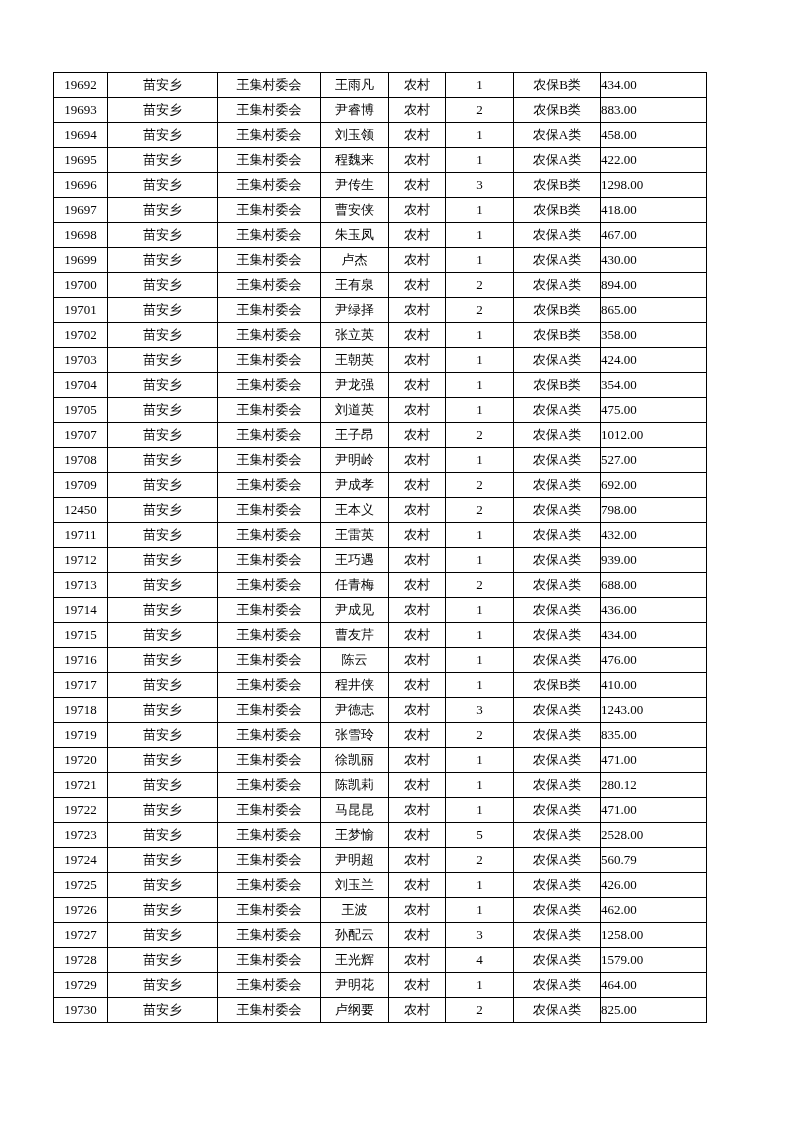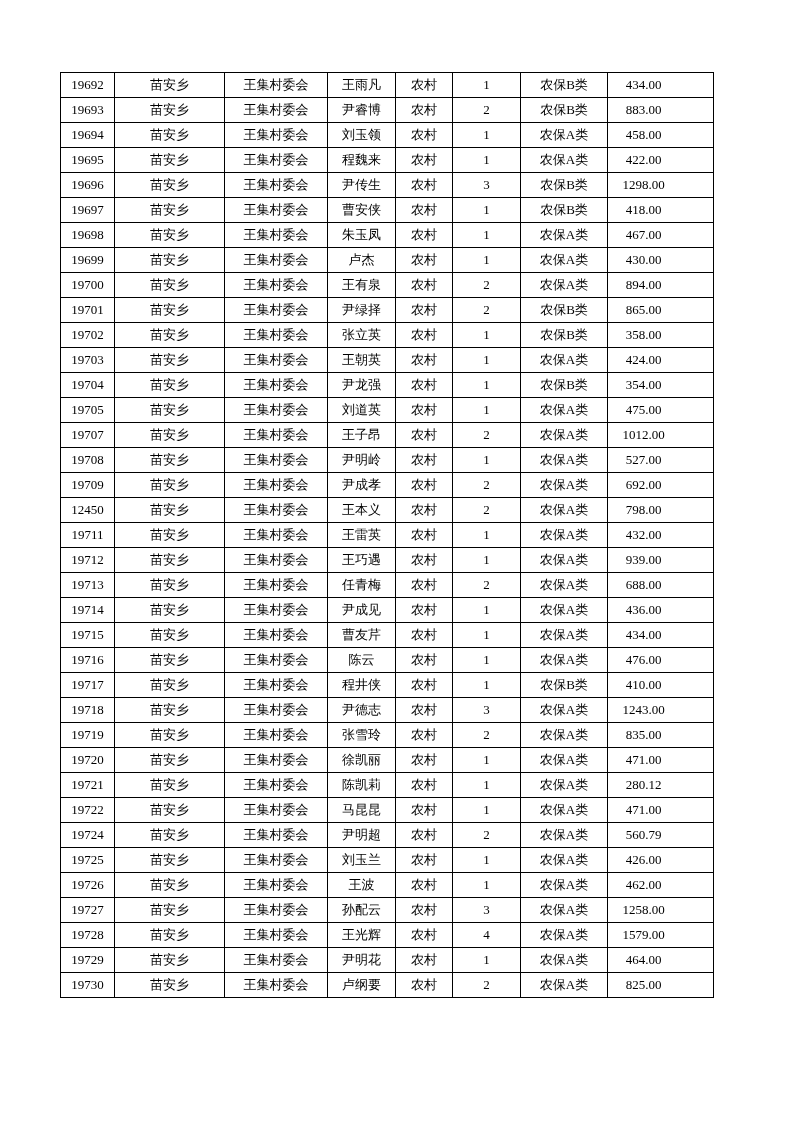--- a/index.html
+++ b/index.html
@@ -21,7 +21,7 @@
   }
   table.data-table {
     position: absolute;
-    left: 60px;
+    left: 53px;
     top: 72px;
     border-collapse: collapse;
     table-layout: fixed;

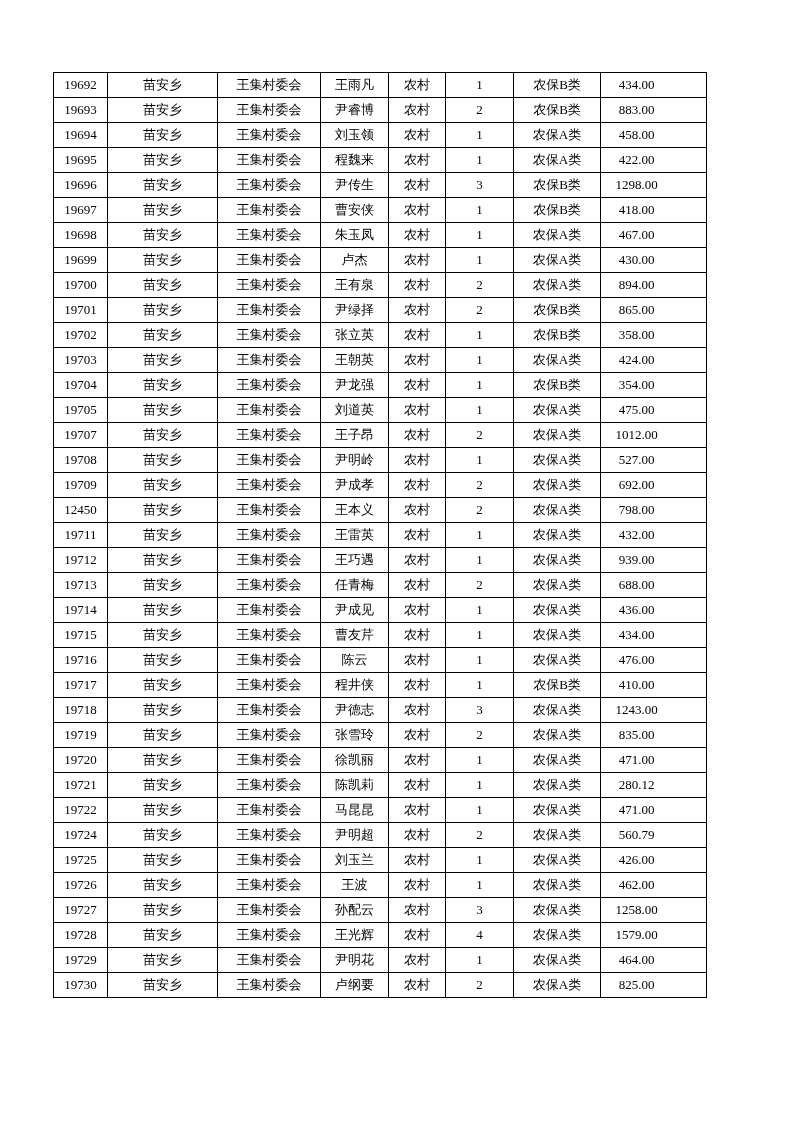--- a/index.html
+++ b/index.html
@@ -39,7 +39,7 @@
     overflow: hidden;
   }
   table.data-table td.col-amount {
-    text-align: center;
+    text-align: left;
     padding-right: 34px;
   }
   col.c-id       { width: 54px;  }

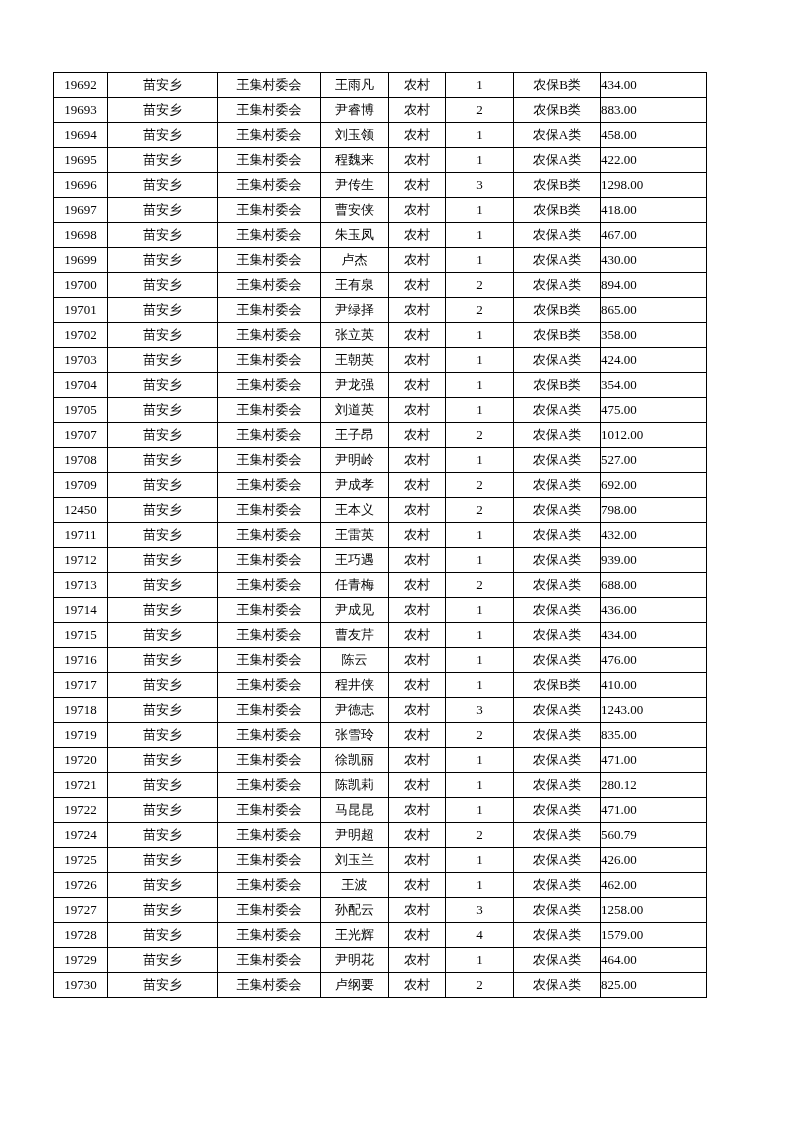--- a/index.html
+++ b/index.html
@@ -368,6 +368,16 @@
           <td class="col-amount">471.00</td>
         </tr>
         <tr>
+          <td class="col-id">19723</td>
+          <td class="col-township">苗安乡</td>
+          <td class="col-village">王集村委会</td>
+          <td class="col-name">王梦愉</td>
+          <td class="col-type">农村</td>
+          <td class="col-count">5</td>
+          <td class="col-category">农保A类</td>
+          <td class="col-amount">2528.00</td>
+        </tr>
+        <tr>
           <td class="col-id">19724</td>
           <td class="col-township">苗安乡</td>
           <td class="col-village">王集村委会</td>

